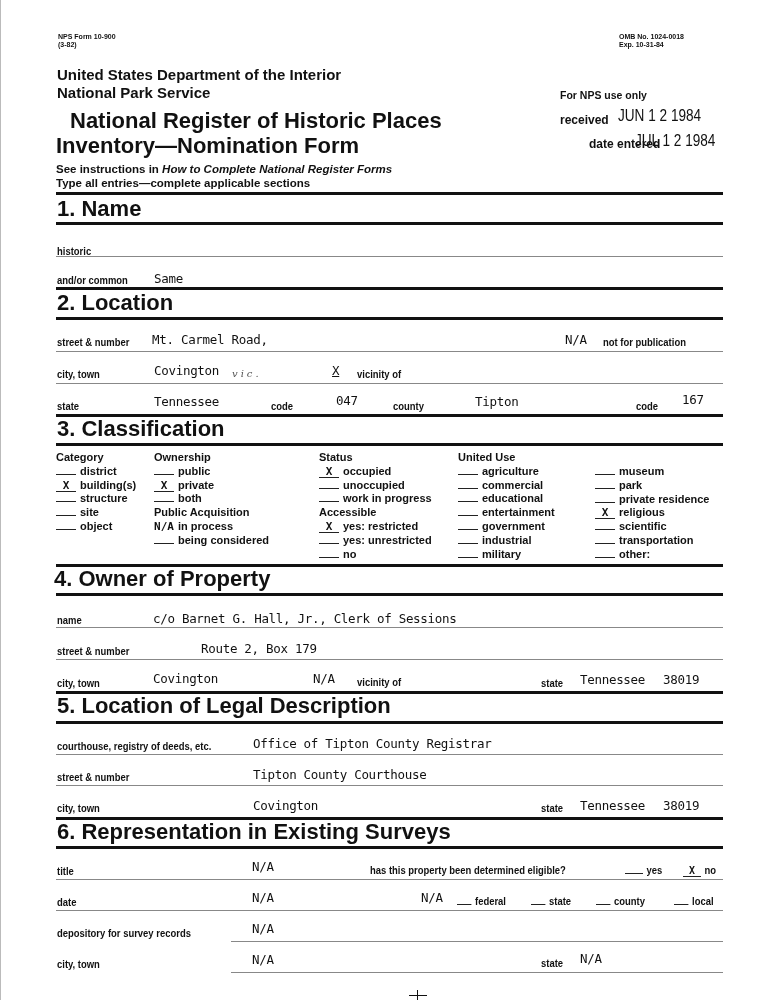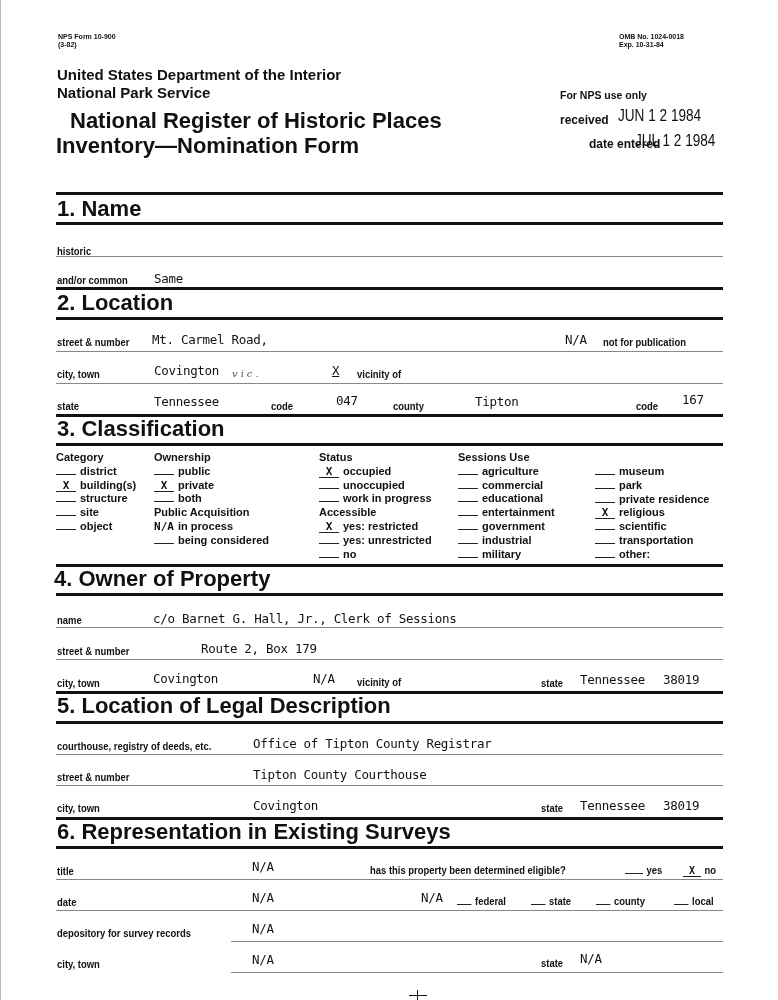--- a/index.html
+++ b/index.html
@@ -37,6 +37,7 @@
   <div class="abs hdr1" style="left:56px;top:84px;font-weight:bold;">National Park Service</div>
   <div class="abs title" style="left:69px;top:108px;">National Register of Historic Places</div>
   <div class="abs title" style="left:55px;top:133px;">Inventory—Nomination Form</div>
+  <div class="abs instr" style="left:55px;top:163px;"><span>See instructions in </span><i>How to Complete National Register Forms</i></div>
 
   <div class="abs sans-b" style="left:559px;top:89px;font-size:10.5px;">For NPS use only</div>
   <div class="abs sans-b" style="left:559px;top:113px;font-size:12px;">received</div>

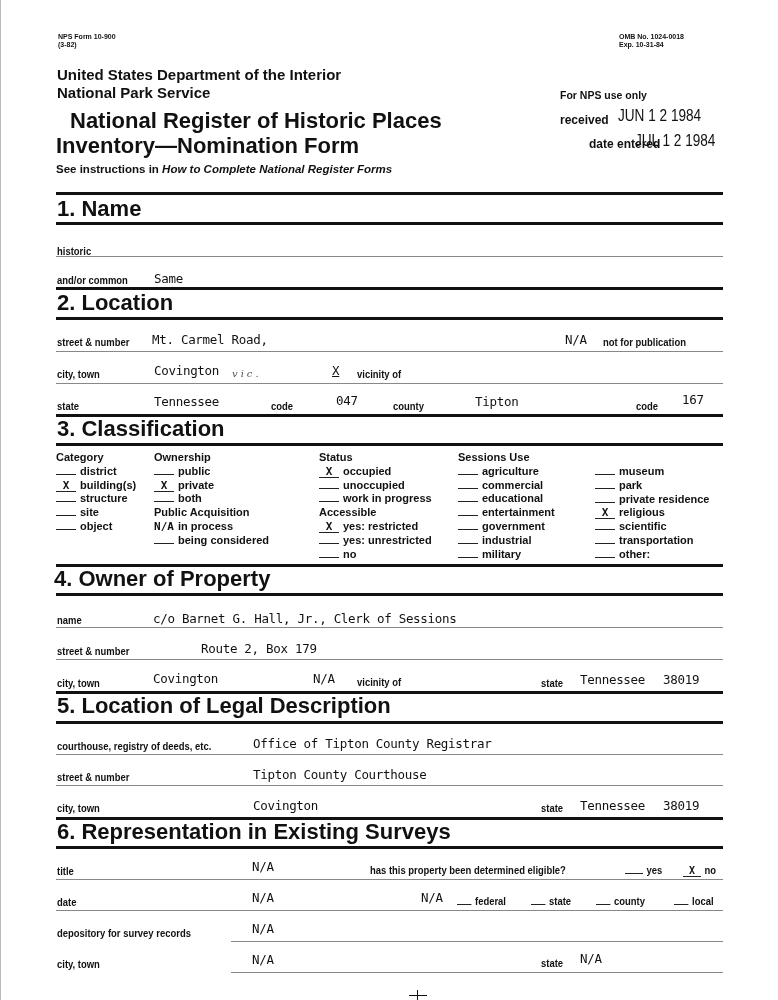--- a/index.html
+++ b/index.html
@@ -38,6 +38,7 @@
   <div class="abs title" style="left:69px;top:108px;">National Register of Historic Places</div>
   <div class="abs title" style="left:55px;top:133px;">Inventory—Nomination Form</div>
   <div class="abs instr" style="left:55px;top:163px;"><span>See instructions in </span><i>How to Complete National Register Forms</i></div>
+  <div class="abs instr" style="left:55px;top:177px;">Type all entries—complete applicable sections</div>
 
   <div class="abs sans-b" style="left:559px;top:89px;font-size:10.5px;">For NPS use only</div>
   <div class="abs sans-b" style="left:559px;top:113px;font-size:12px;">received</div>

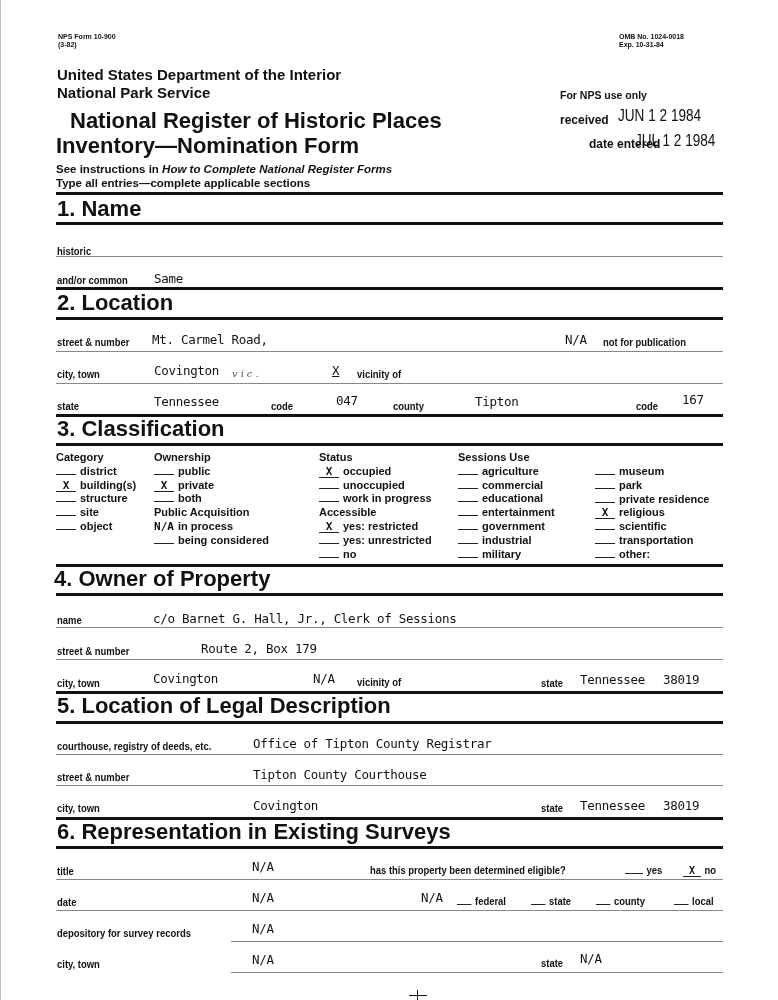--- a/index.html
+++ b/index.html
@@ -117,7 +117,7 @@
   </div>
 
   <div class="abs cl" style="left:457px;top:451px;">
-    <span class="head">Sessions Use</span>
+    <span class="head">United Use</span>
     <span class="item"><span class="cb-line"></span><span>agriculture</span></span>
     <span class="item"><span class="cb-line"></span><span>commercial</span></span>
     <span class="item"><span class="cb-line"></span><span>educational</span></span>

